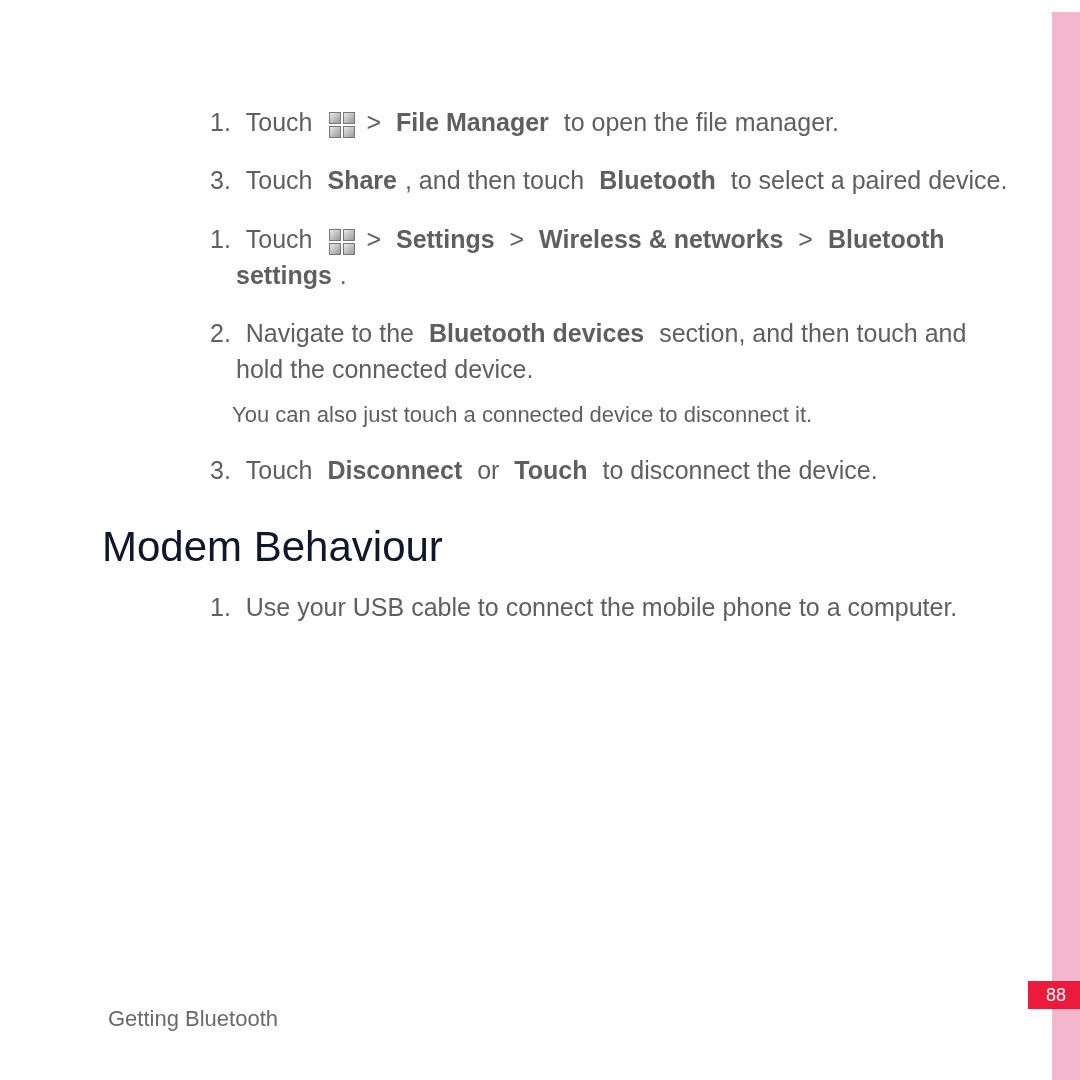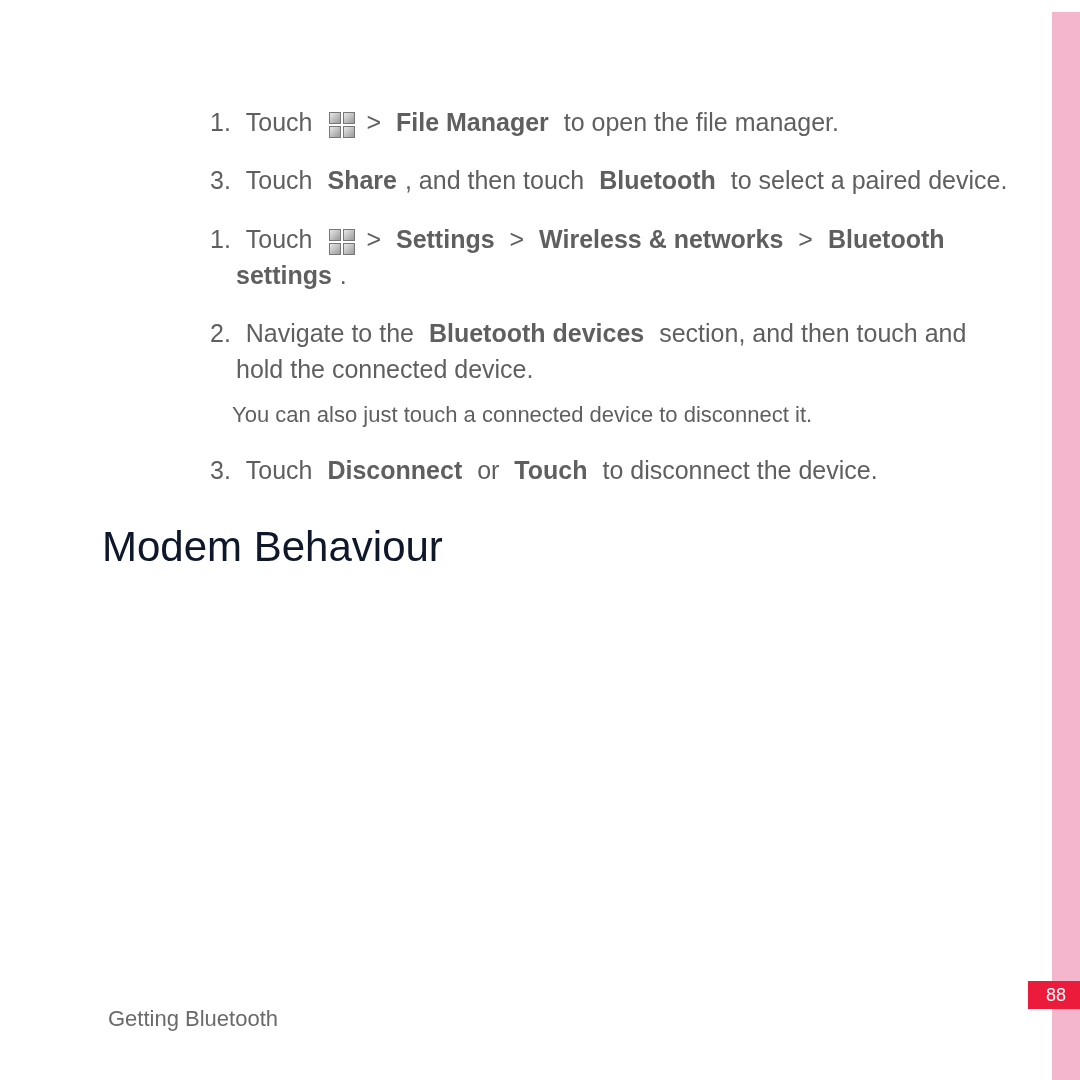--- a/index.html
+++ b/index.html
@@ -133,6 +133,9 @@
   <div class="main-heading">Modem Behaviour</div>
 
 
+  <div class="step">
+    <span class="num">1. </span><span>Use your USB cable to connect the mobile phone to a computer.</span>
+  </div>
 
 </div>
 

